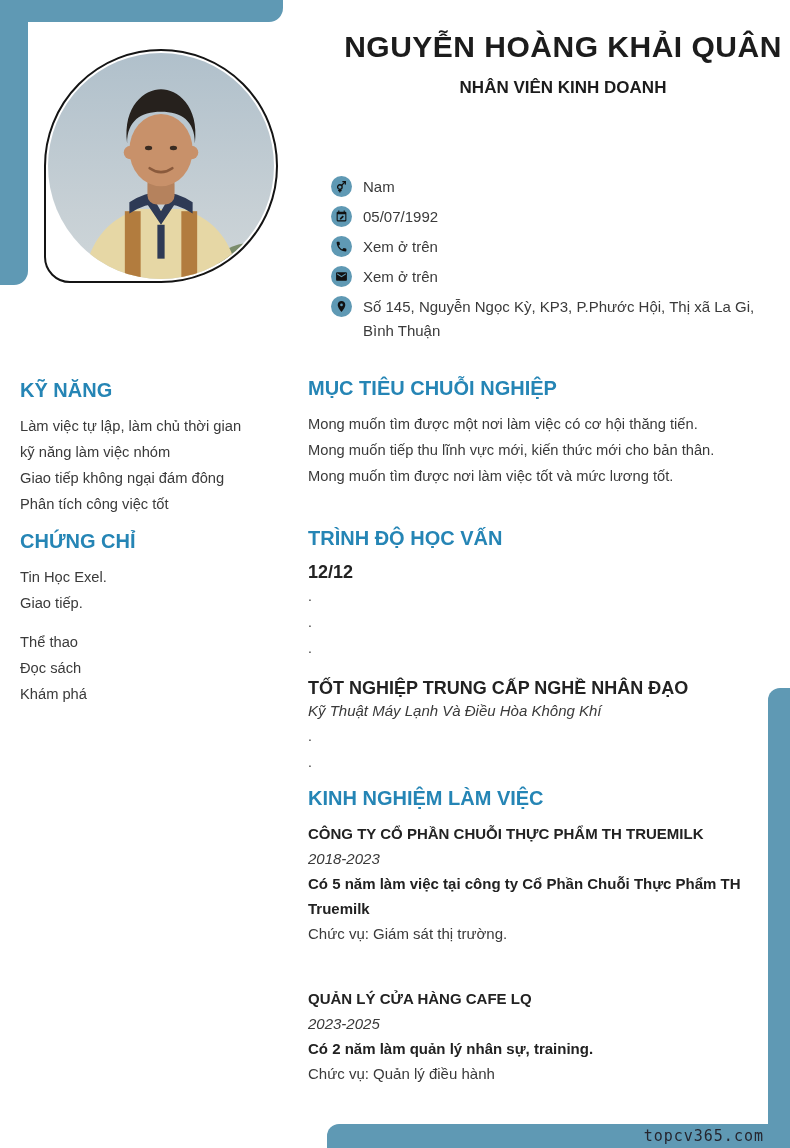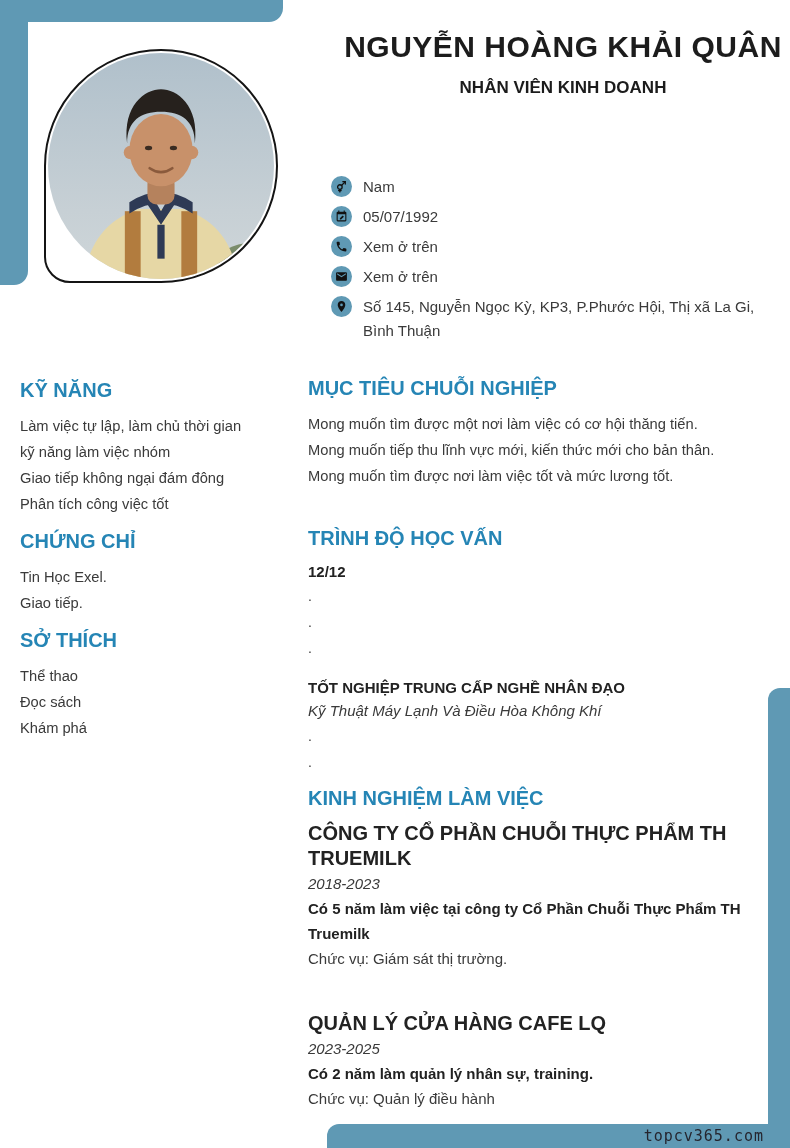--- a/index.html
+++ b/index.html
@@ -62,7 +62,7 @@
   #education { left:308px; top:527px; width:462px; }
   #experience{ left:308px; top:787px; width:472px; }
   .obj-line { font-size:14.7px; line-height:26px; }
-  .edu-degree { font-size:15px; font-weight:bold; color:#222; line-height:22px; margin-top:4px; }
+  .edu-degree { font-size:18px; font-weight:bold; color:#222; line-height:22px; margin-top:4px; }
   .edu-major  { font-size:15px; font-style:italic; line-height:24px; }
   .dot-line   { font-size:14px; line-height:26px; }
   .edu-entry + .edu-entry { margin-top:16px; }

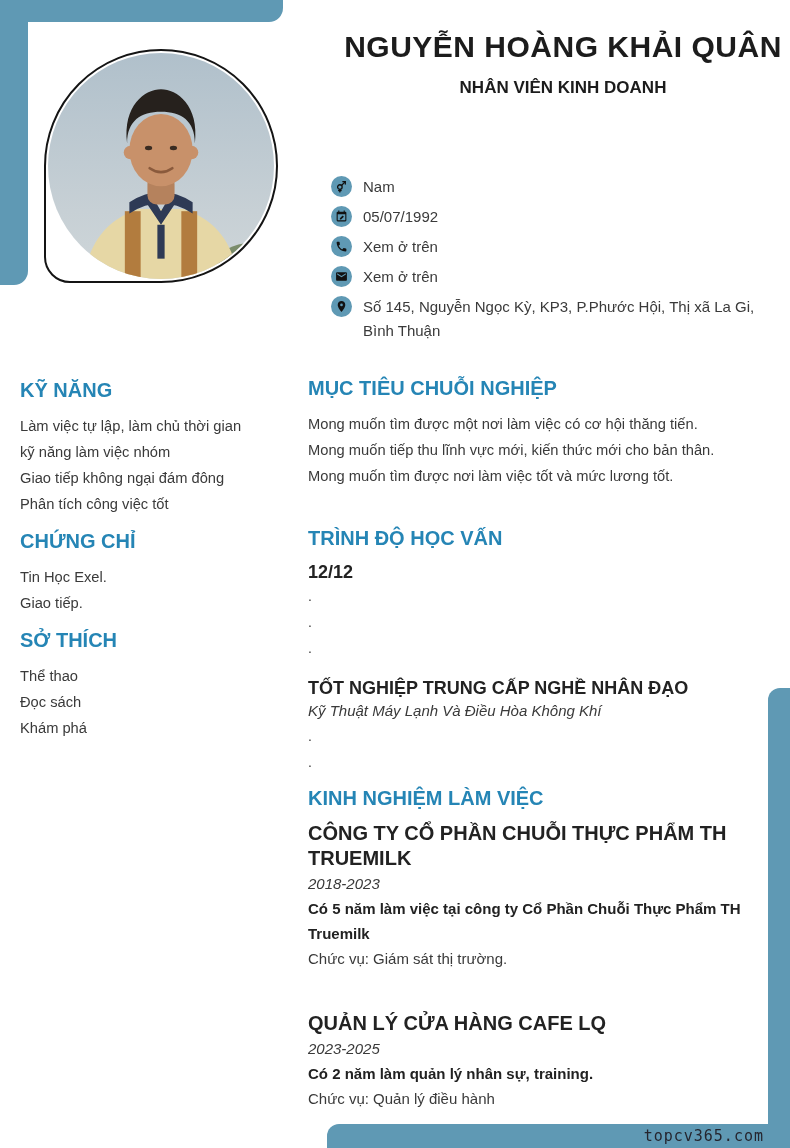--- a/index.html
+++ b/index.html
@@ -188,7 +188,6 @@
   </div>
 
   <div class="section" id="hobbies">
-    <h2 class="sec-h">SỞ THÍCH</h2>
     <div class="plain-list">
       <div>Thể thao</div>
       <div>Đọc sách</div>

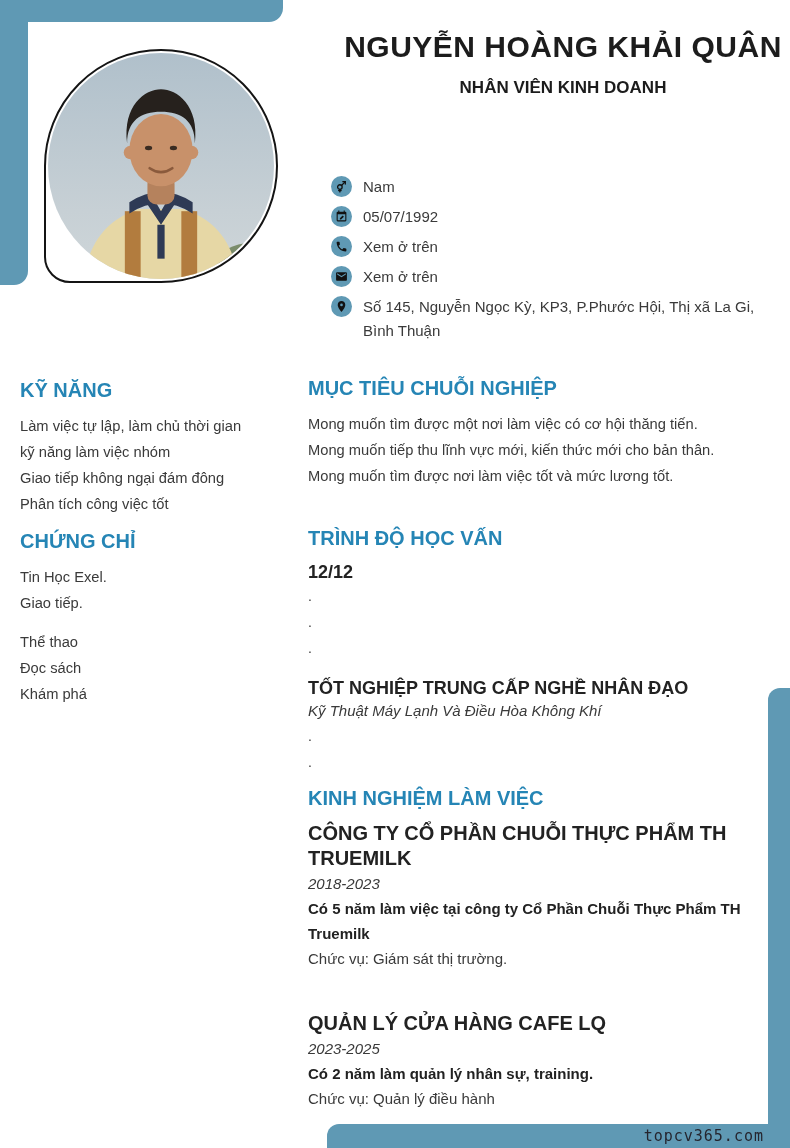--- a/index.html
+++ b/index.html
@@ -67,7 +67,7 @@
   .dot-line   { font-size:14px; line-height:26px; }
   .edu-entry + .edu-entry { margin-top:16px; }
   .exp-entry + .exp-entry { margin-top:40px; }
-  .exp-company { font-size:20px; font-weight:bold; color:#222; line-height:25px; }
+  .exp-company { font-size:15px; font-weight:bold; color:#222; line-height:25px; }
   .exp-period  { font-size:15px; font-style:italic; line-height:25px; }
   .exp-summary { font-size:15px; font-weight:bold; color:#222; line-height:25px; }
   .exp-role    { font-size:15px; line-height:25px; }

